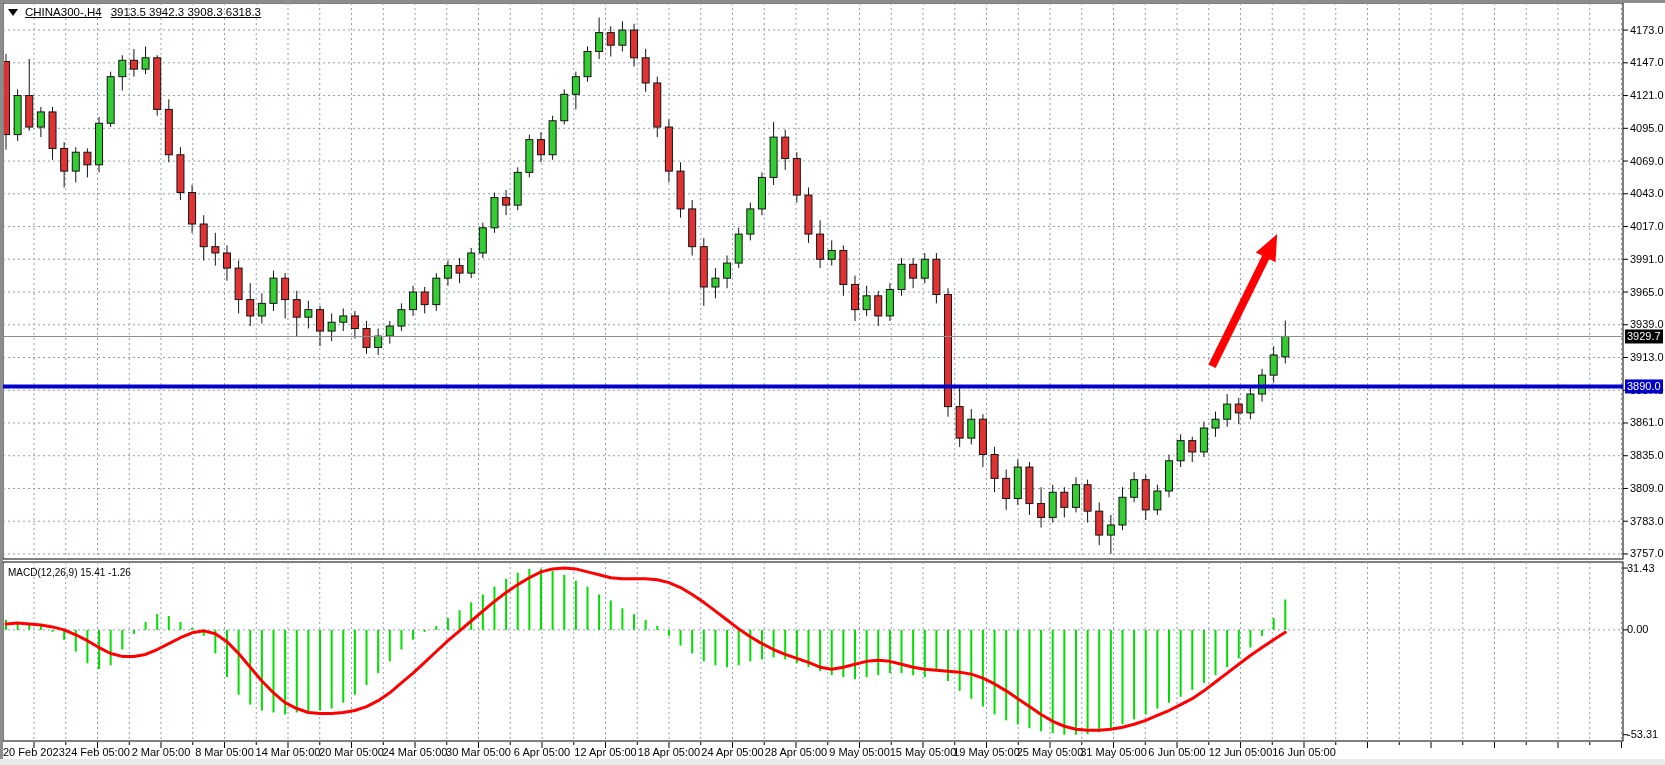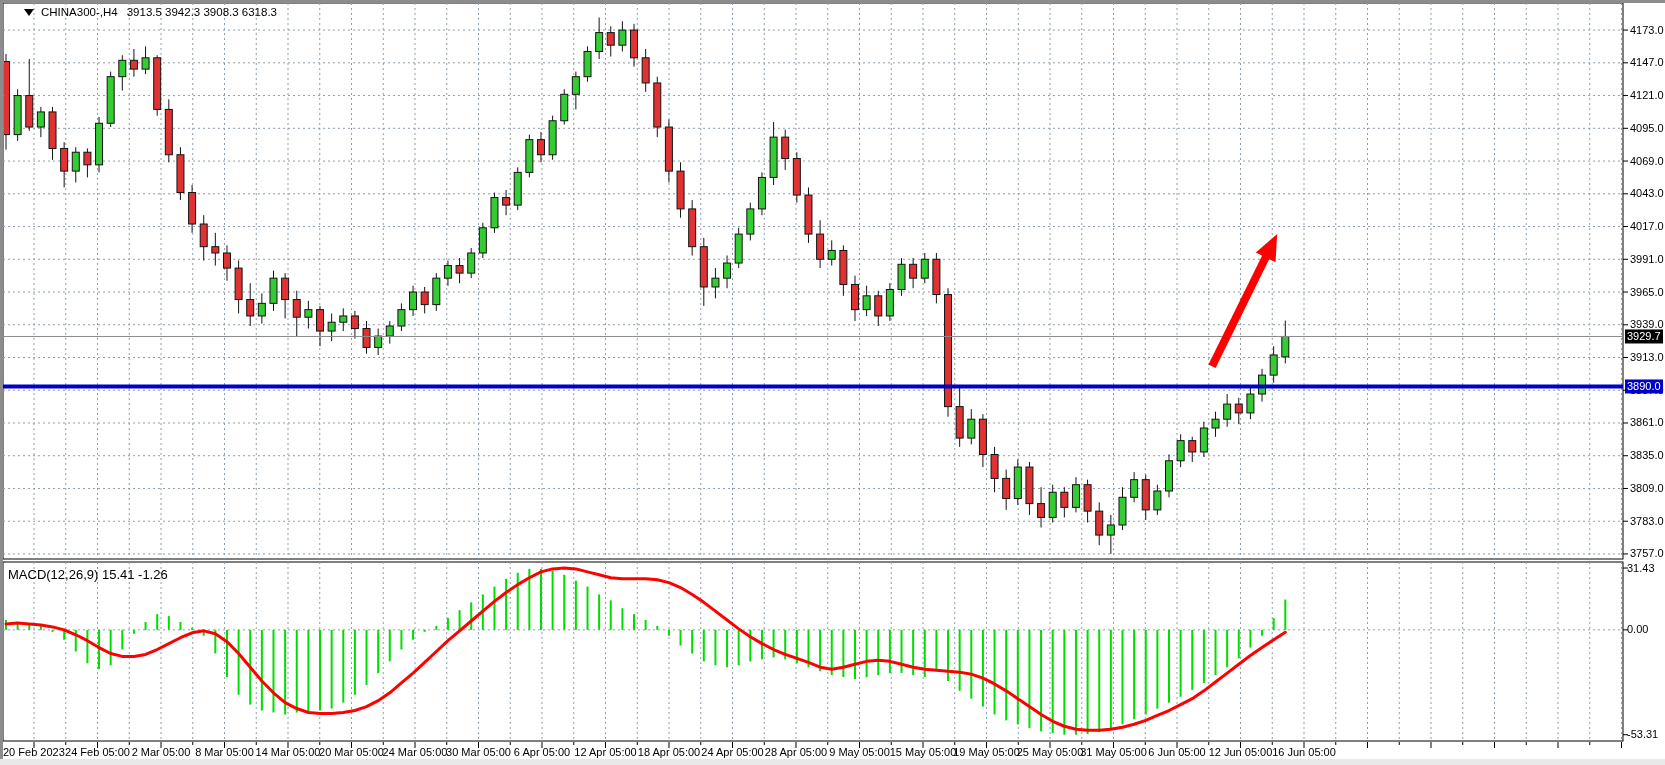--- a/index.html
+++ b/index.html
@@ -8,8 +8,8 @@
   .chrome-top{position:absolute;left:0;top:0;width:1665px;height:3px;background:#8c8c8c;}
   .chrome-left{position:absolute;left:0;top:0;width:3px;height:765px;background:#8c8c8c;}
   .chrome-bottom{position:absolute;left:0;top:759px;width:1665px;height:6px;background:#e9e9e9;}
-  .chart-header{position:absolute;left:24px;top:5px;height:14px;display:flex;align-items:center;
-                font-size:11.5px;color:#000;white-space:pre;z-index:30;}
+  .chart-header{position:absolute;left:8px;top:5px;height:14px;display:flex;align-items:center;
+                font-size:11.5px;color:#000;white-space:pre;z-index:30;text-decoration:underline;}
   .dd-tri{width:0;height:0;border-left:5px solid transparent;border-right:5px solid transparent;
           border-top:7px solid #000;margin-right:7px;display:inline-block;cursor:pointer;}
   .title-sym{font-weight:400;margin-right:9px;}

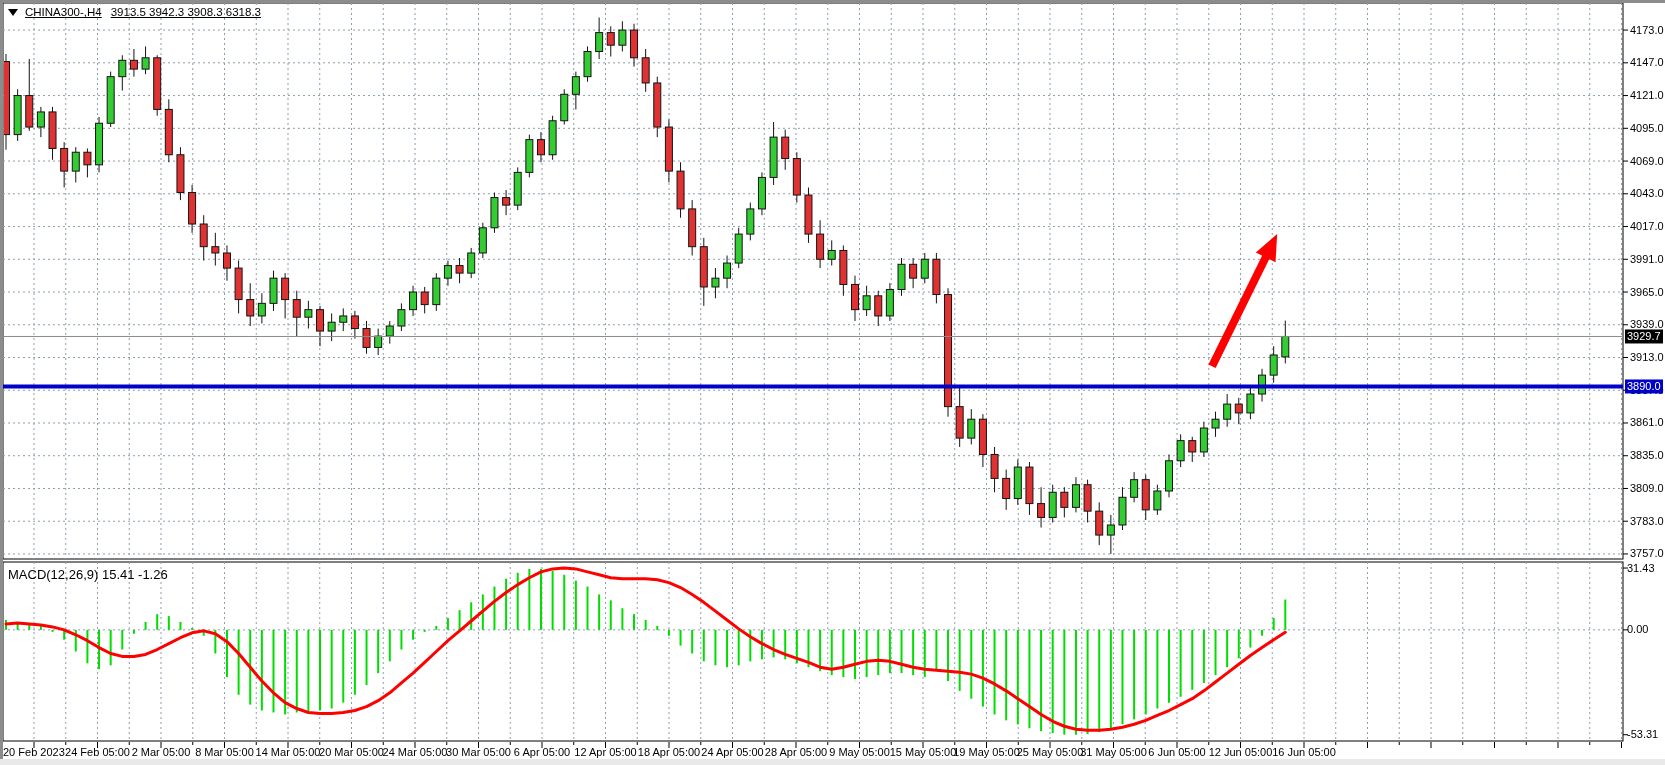--- a/index.html
+++ b/index.html
@@ -13,7 +13,7 @@
   .dd-tri{width:0;height:0;border-left:5px solid transparent;border-right:5px solid transparent;
           border-top:7px solid #000;margin-right:7px;display:inline-block;cursor:pointer;}
   .title-sym{font-weight:400;margin-right:9px;}
-  .macd-label{position:absolute;left:8px;top:567px;font-size:13px;color:#000;z-index:30;white-space:pre;}
+  .macd-label{position:absolute;left:8px;top:567px;font-size:10px;color:#000;z-index:30;white-space:pre;}
   svg{position:absolute;left:0;top:0;}
   text{font-family:"Liberation Sans","DejaVu Sans",sans-serif;}
 </style>

